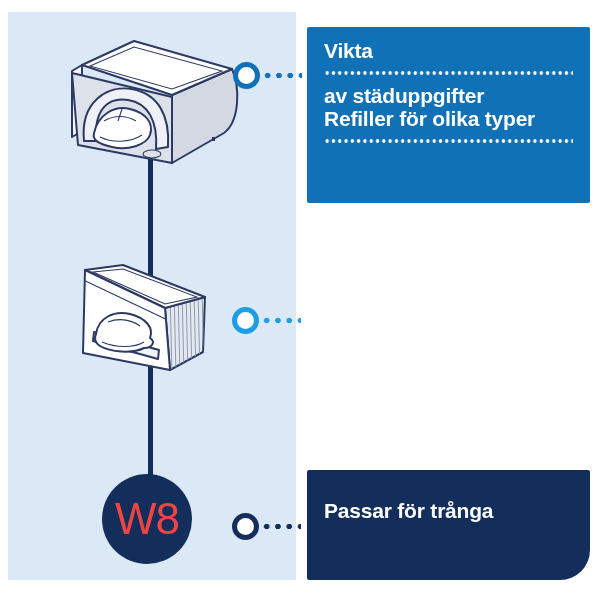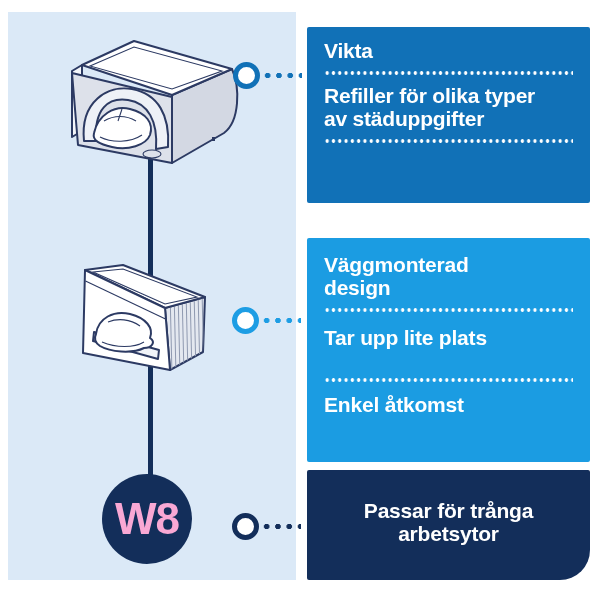--- a/index.html
+++ b/index.html
@@ -111,8 +111,8 @@
     </div>
     <div class="sep"></div>
     <div class="feature">
+      <div>av städuppgifter</div>
       <div>Refiller för olika typer</div>
-      <div>av städuppgifter</div>
     </div>
     <div class="sep"></div>
   </div>

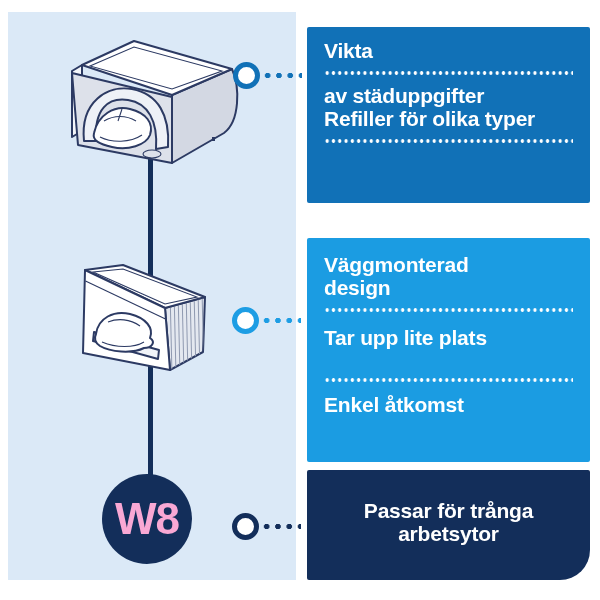--- a/index.html
+++ b/index.html
@@ -117,20 +117,6 @@
     <div class="sep"></div>
   </div>
 
-  <div class="panel panel--mid">
-    <div class="feature">
-      <div>Väggmonterad</div>
-      <div>design</div>
-    </div>
-    <div class="sep sep--mb14"></div>
-    <div class="feature">
-      <div>Tar upp lite plats</div>
-    </div>
-    <div class="sep sep--mt29"></div>
-    <div class="feature">
-      <div>Enkel åtkomst</div>
-    </div>
-  </div>
 
   <div class="panel panel--bot">
     <div class="feature">

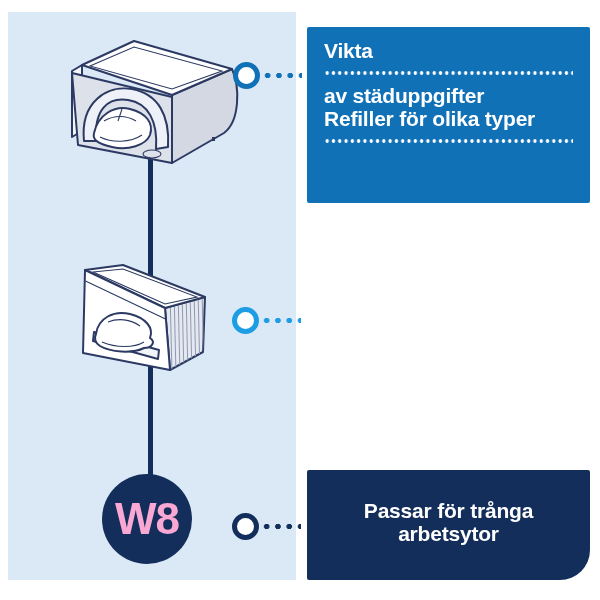--- a/index.html
+++ b/index.html
@@ -12,8 +12,8 @@
   .illus{position:absolute;}
   .node{
     position:absolute;left:102px;top:474px;width:90px;height:90px;border-radius:50%;
-    background:#132e5a;color:#f9a8d4;display:flex;align-items:center;justify-content:center;
-    font-weight:bold;font-size:44px;letter-spacing:-1px;
+    background:#132e5a;color:#ef4444;display:flex;align-items:center;justify-content:center;
+    font-weight:normal;font-size:44px;letter-spacing:-1px;
   }
   .ring{position:absolute;width:17px;height:17px;border-radius:50%;background:#fff;border:5px solid;}
   .ring--blue{border-color:#1171b7;}

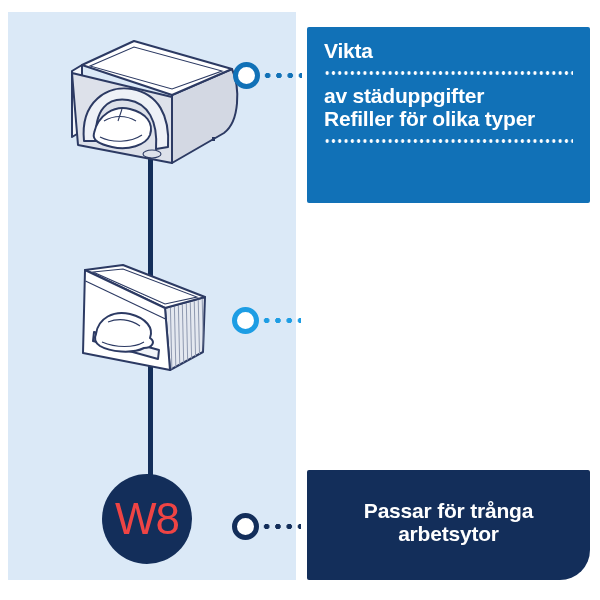--- a/index.html
+++ b/index.html
@@ -30,7 +30,7 @@
   }
   .panel--top{top:10px;height:176px;background:#1171b7;padding-top:12px;margin-top:17px;}
   .panel--mid{top:238px;height:224px;background:#1b9ce2;padding-top:15px;}
-  .panel--bot{top:470px;height:110px;background:#132e5a;padding-top:29px;border-bottom-right-radius:30px;text-align:center;}
+  .panel--bot{top:470px;height:110px;background:#132e5a;padding-top:29px;border-bottom-right-radius:30px;}
   .sep{
     height:4px;margin:9px 0;background-repeat:repeat-x;background-size:6.3px 4px;
     background-image:radial-gradient(circle,#ffffff 1.6px,transparent 1.95px);

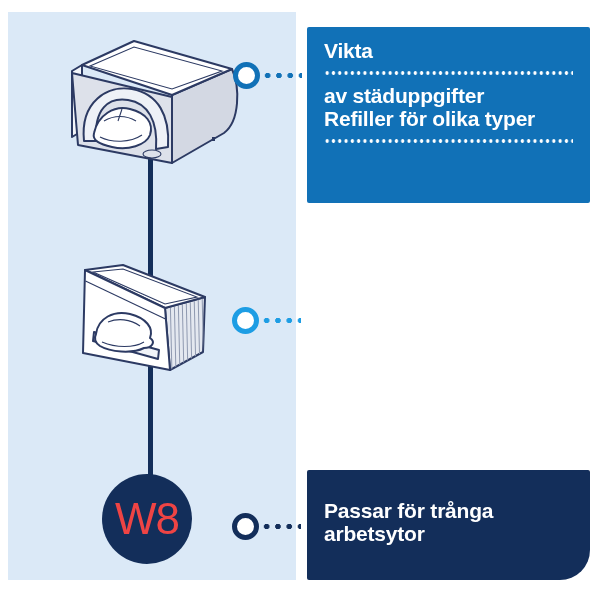--- a/index.html
+++ b/index.html
@@ -121,7 +121,6 @@
   <div class="panel panel--bot">
     <div class="feature">
       <div>Passar för trånga</div>
-      <div>arbetsytor</div>
     </div>
   </div>
 

